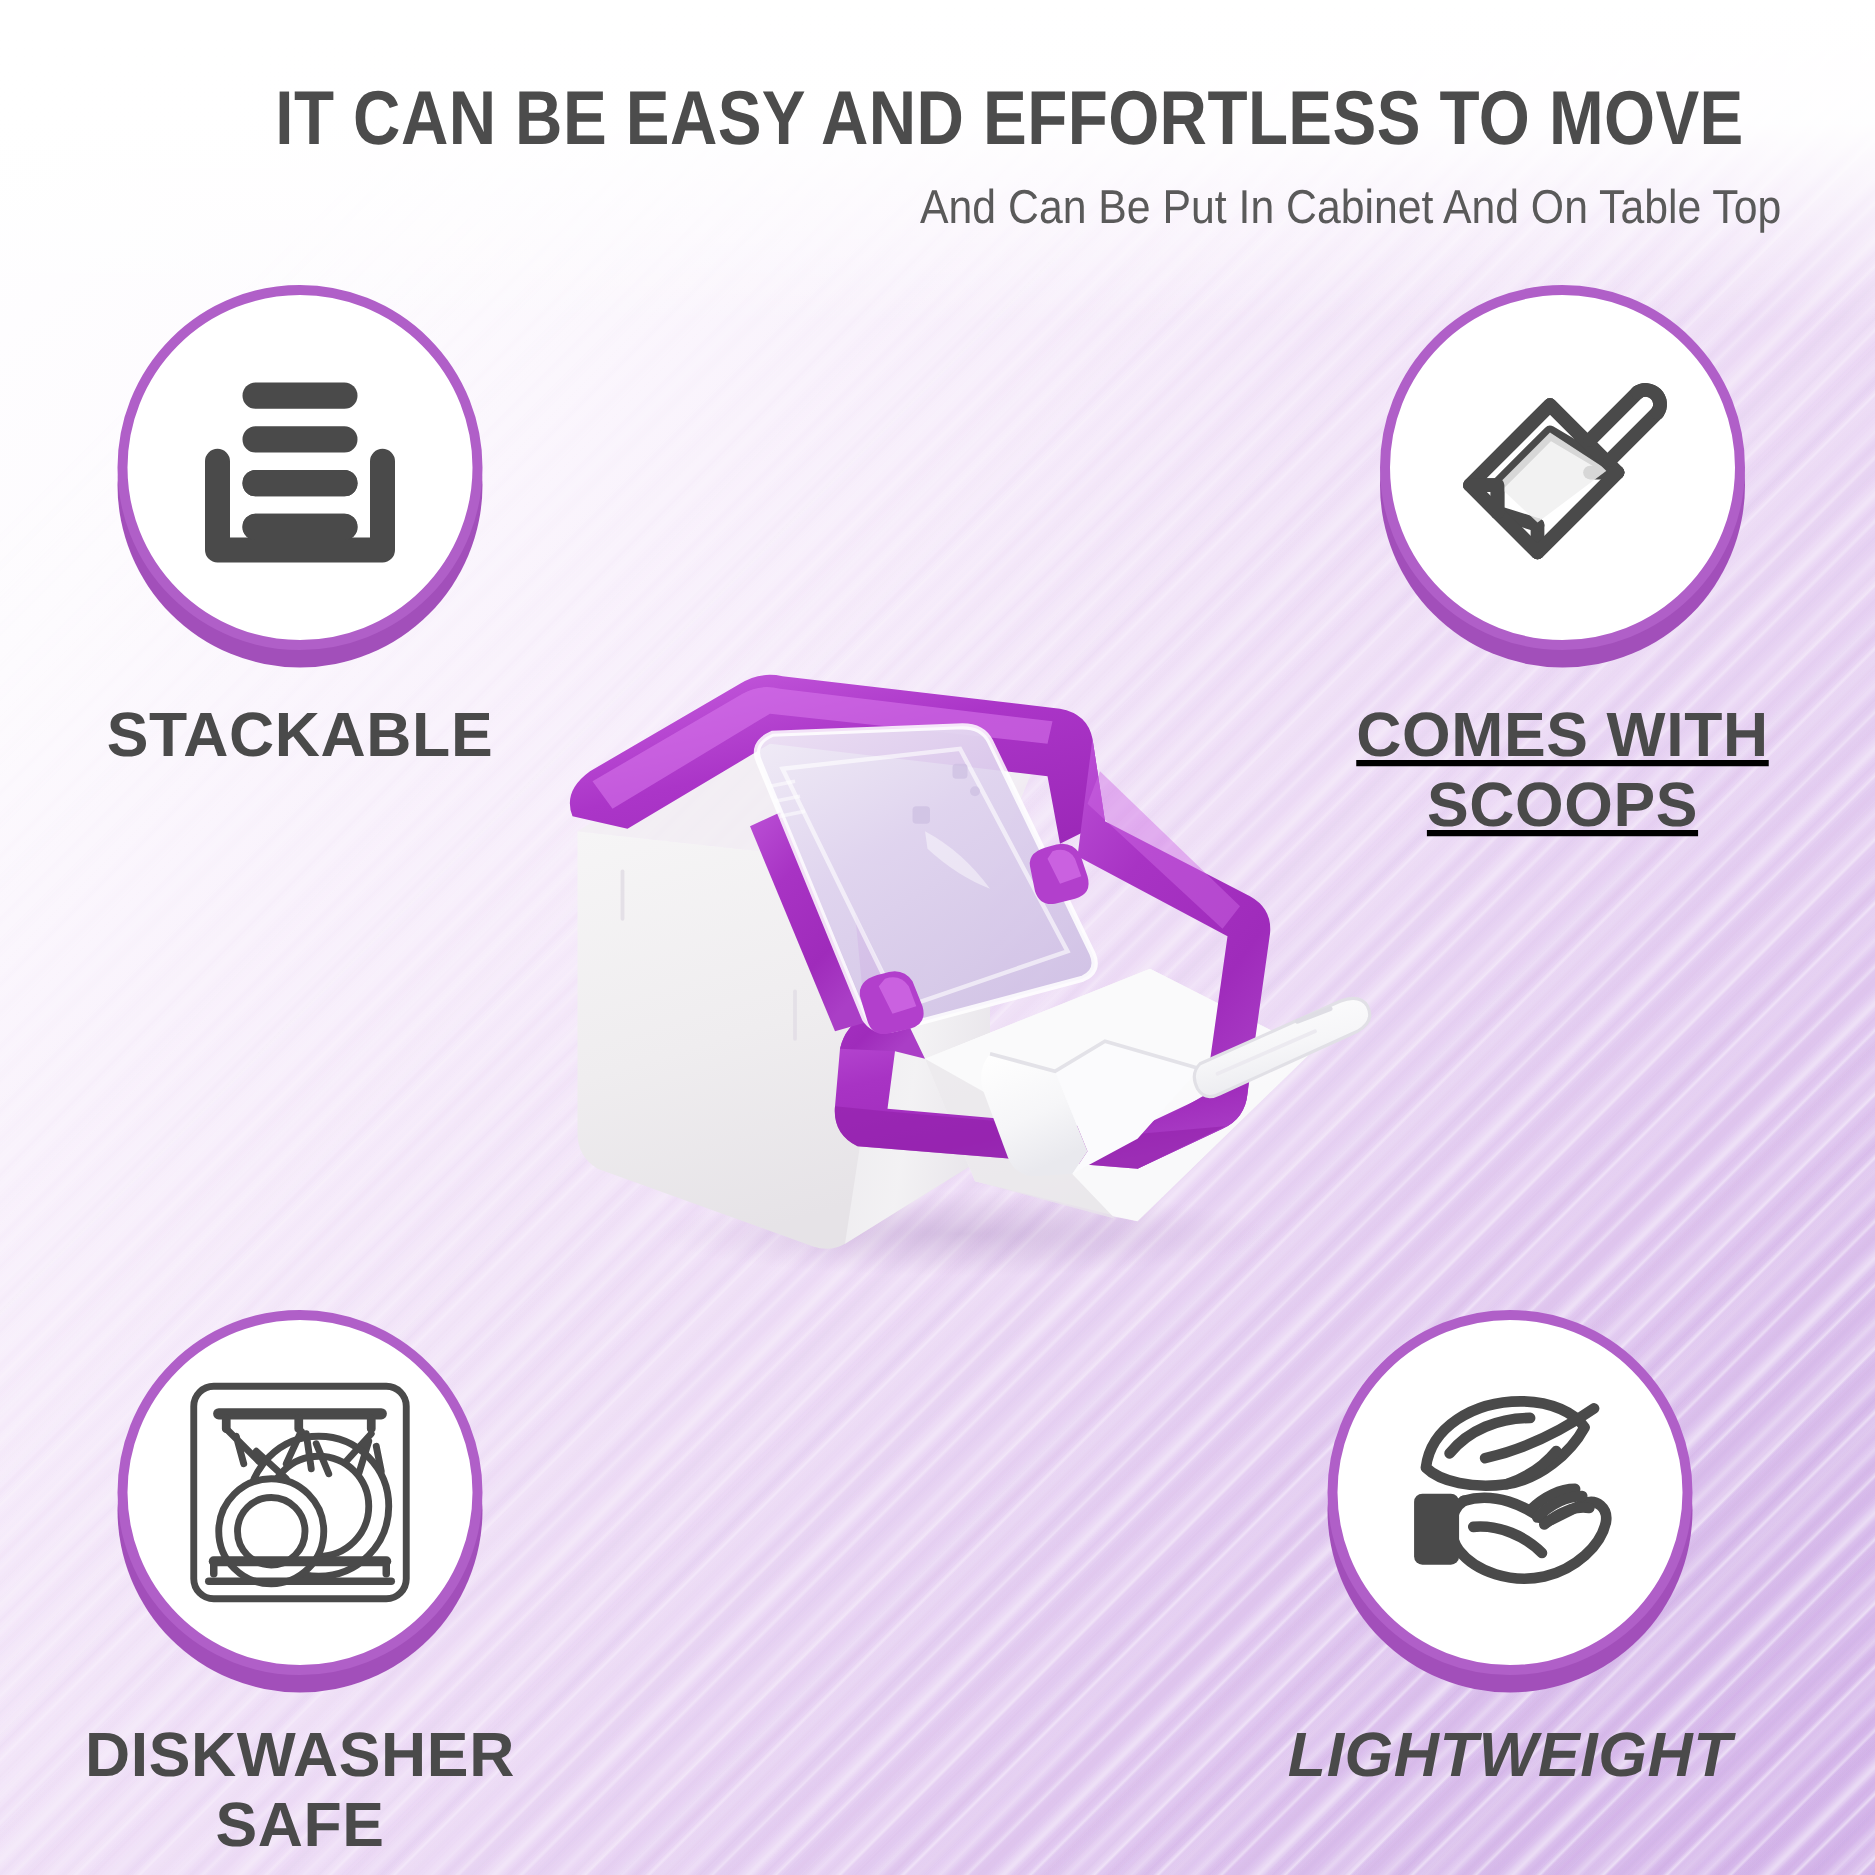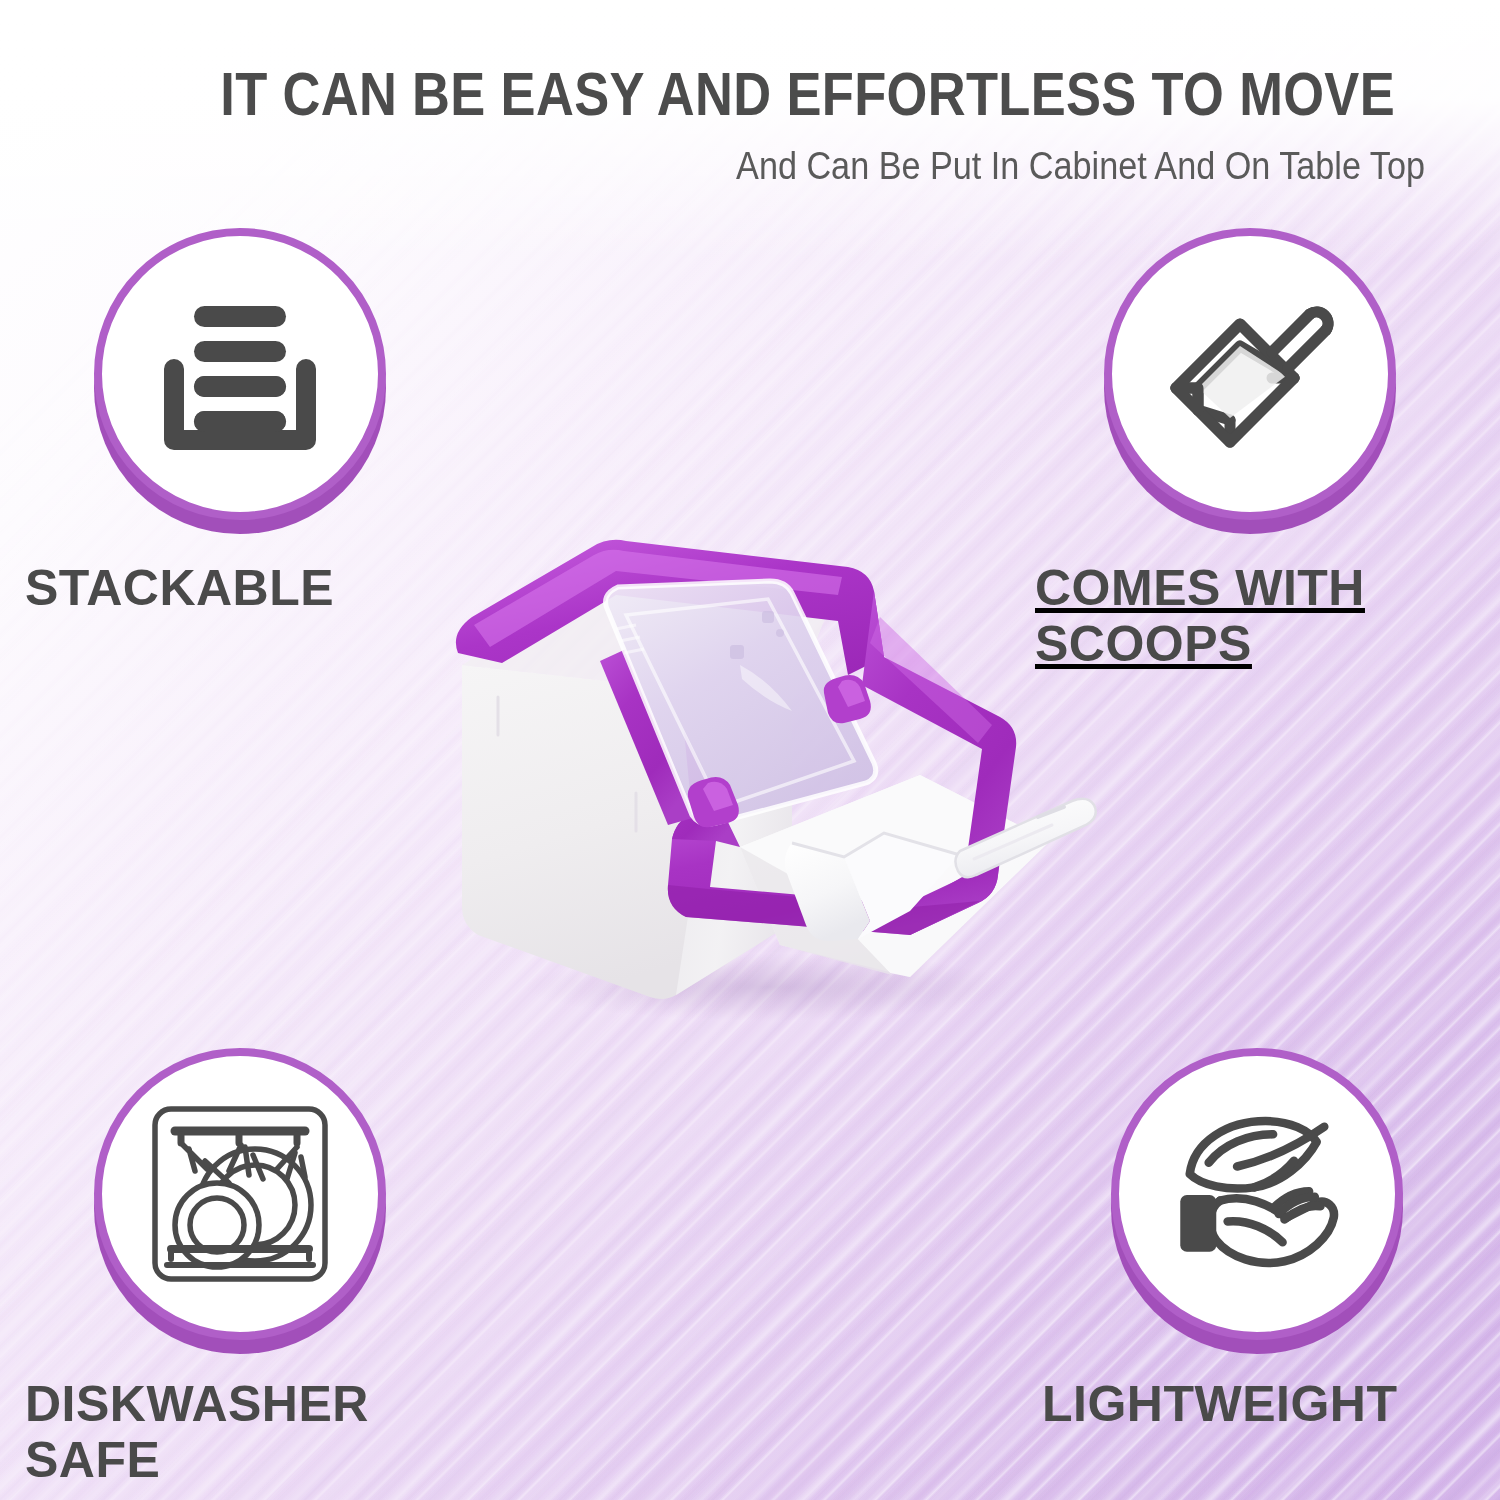--- a/index.html
+++ b/index.html
@@ -106,7 +106,7 @@
   .feature {
     position: absolute;
     width: 430px;
-    text-align: left;
+    text-align: center;
     z-index: 4;
   }
   .feature.tl { left: 25px;   top: 228px; }

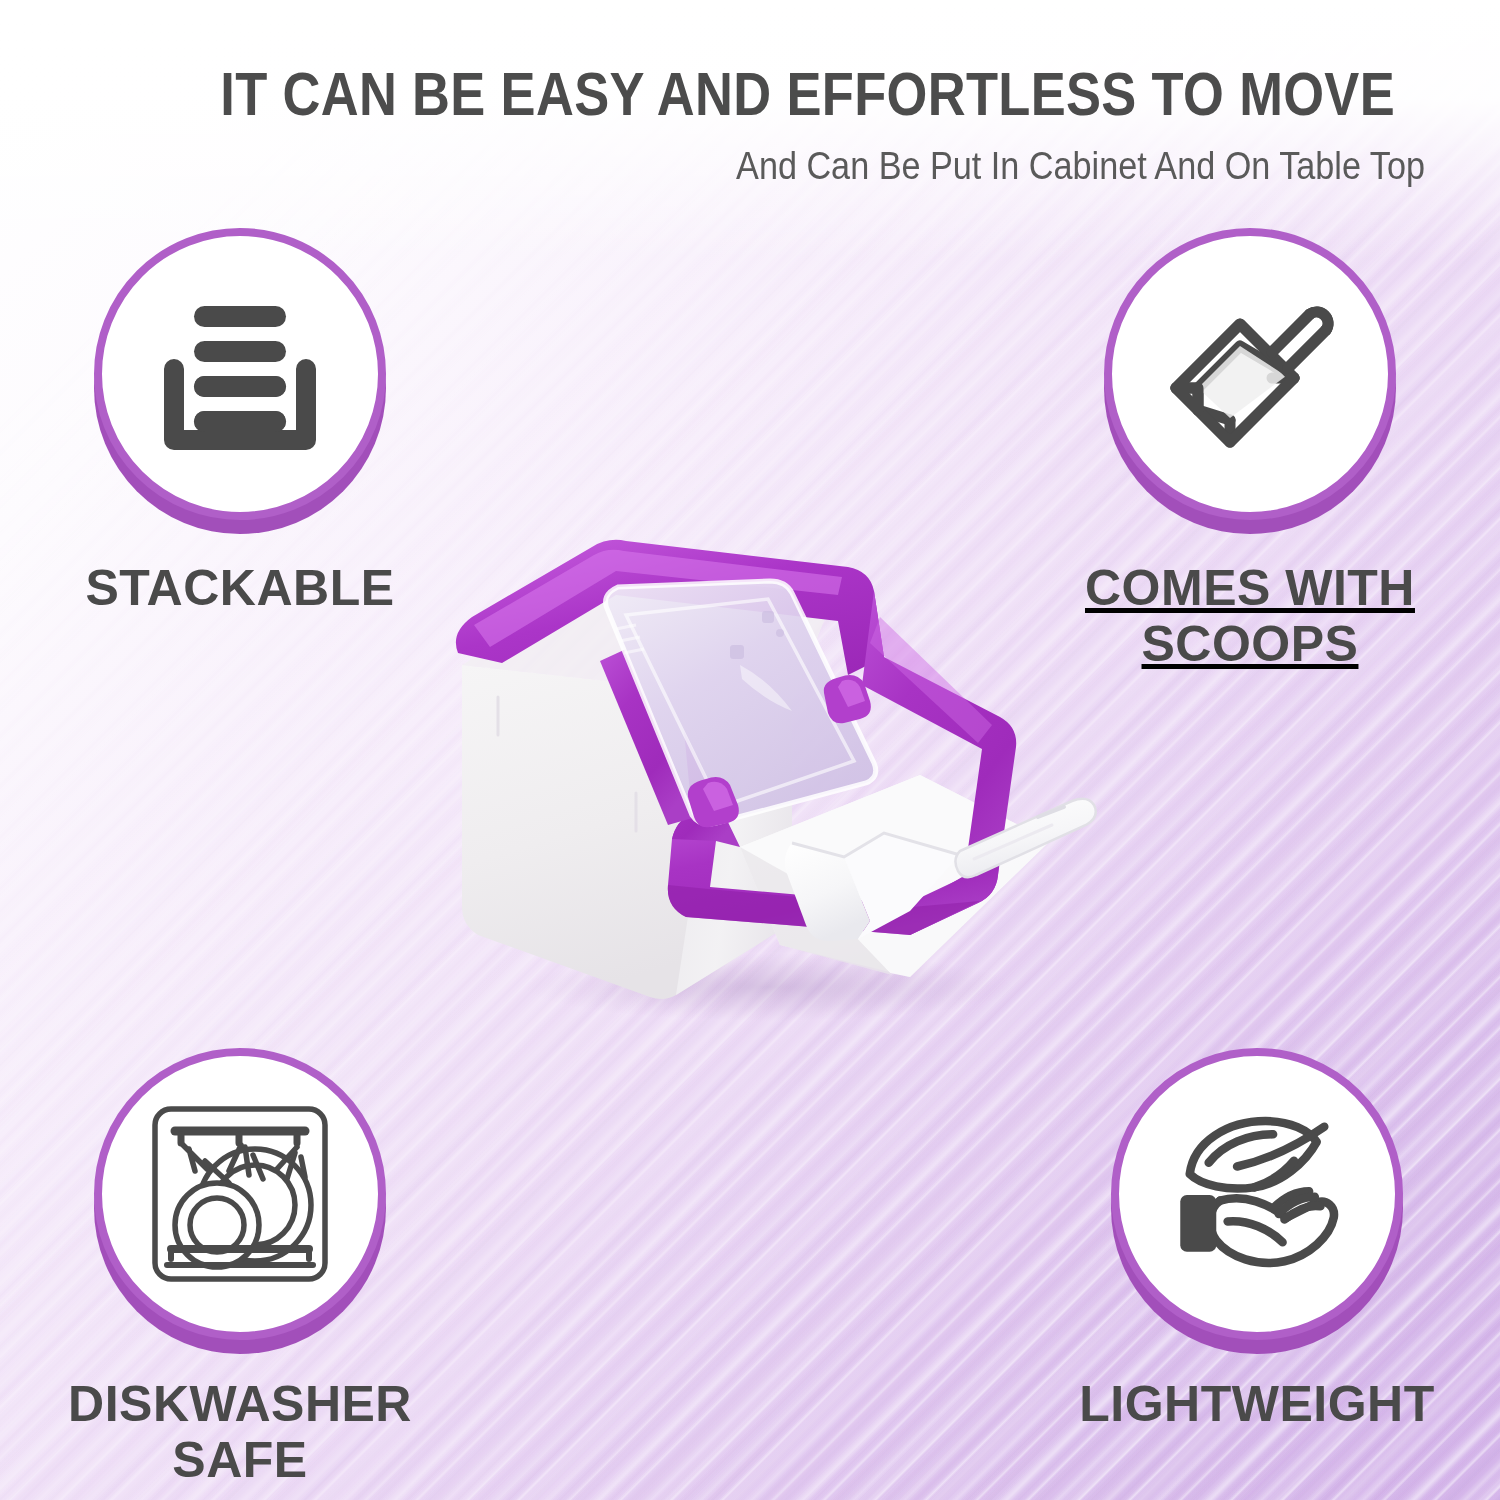--- a/index.html
+++ b/index.html
@@ -112,7 +112,7 @@
   .feature.tl { left: 25px;   top: 228px; }
   .feature.tr { left: 1035px; top: 228px; text-decoration: underline; }
   .feature.bl { left: 25px;   top: 1048px; }
-  .feature.br { left: 1042px; top: 1048px; }
+  .feature.br { left: 993px; top: 1048px; font-style: italic; }
 
   .badge {
     position: relative;

